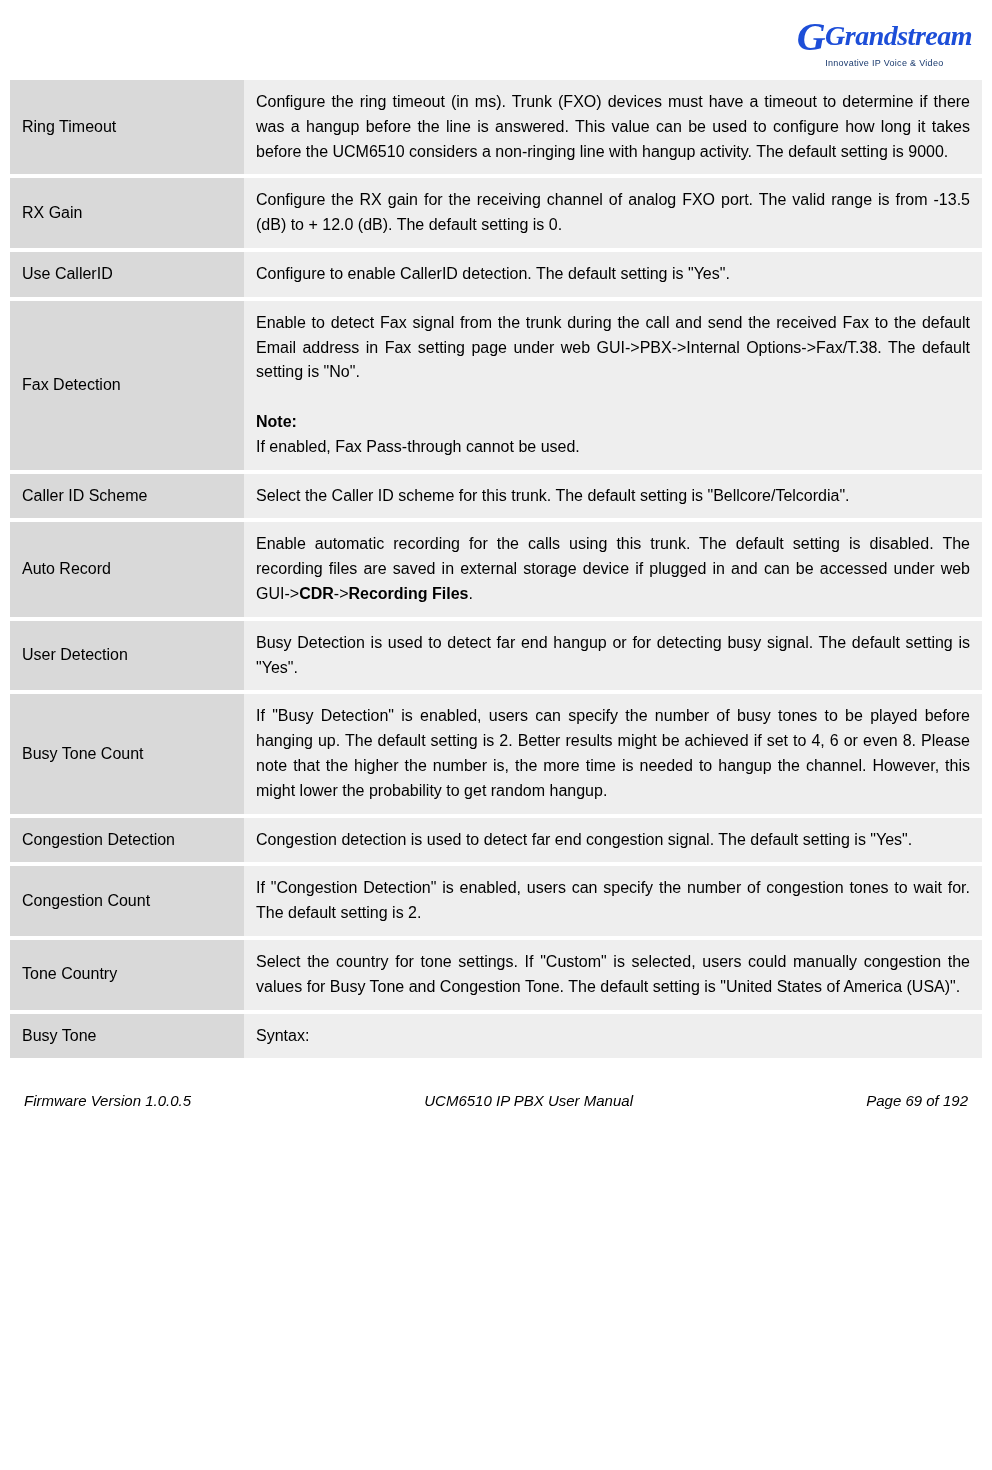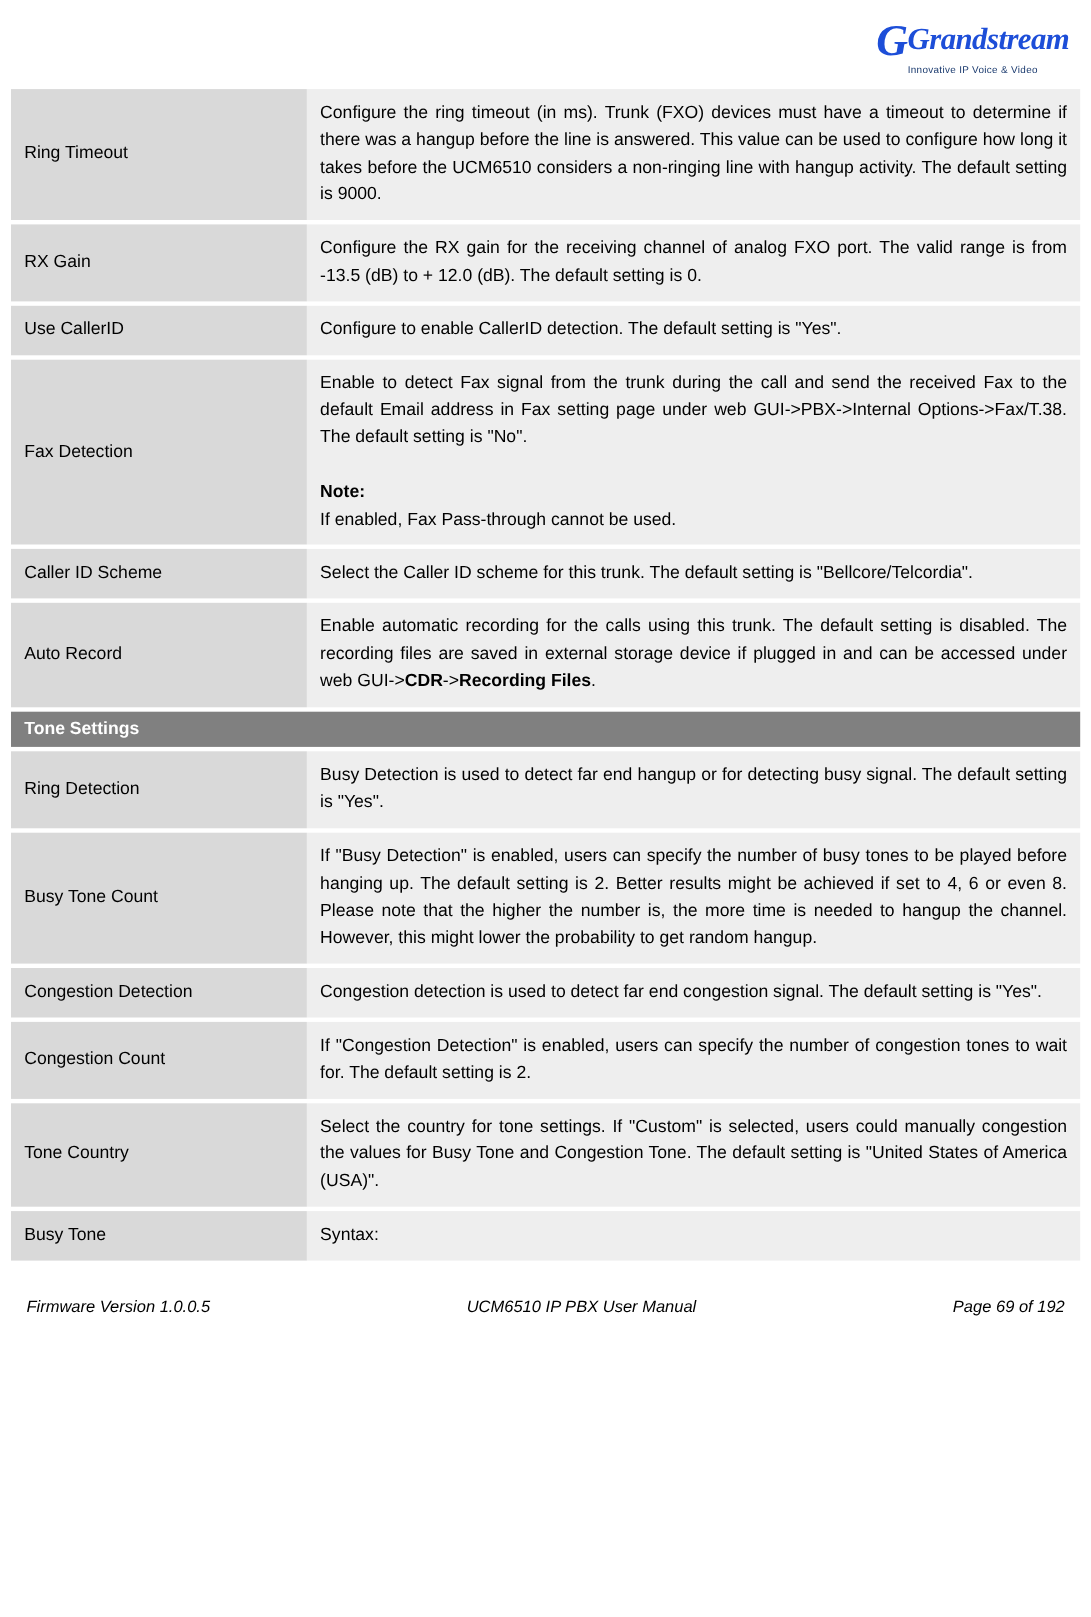--- a/index.html
+++ b/index.html
@@ -12,7 +12,7 @@
     .logo-sub { font-size: 9px; color: #1a3a6e; letter-spacing: 0.3px; margin-top: -4px; }
     table.cfg { border-collapse: separate; border-spacing: 0 4px; width: 100%; table-layout: fixed; }
     table.cfg td { vertical-align: middle; padding: 10px 12px; line-height: 1.55; }
-    td.lbl { width: 269px; background: #d9d9d9; }
+    td.lbl { width: 234px; background: #d9d9d9; }
     td.desc { background: #eeeeee; text-align: justify; }
     tr.section td { background: #808080; color: #fff; font-weight: bold; padding: 4px 12px; }
     .note-title { font-weight: bold; }

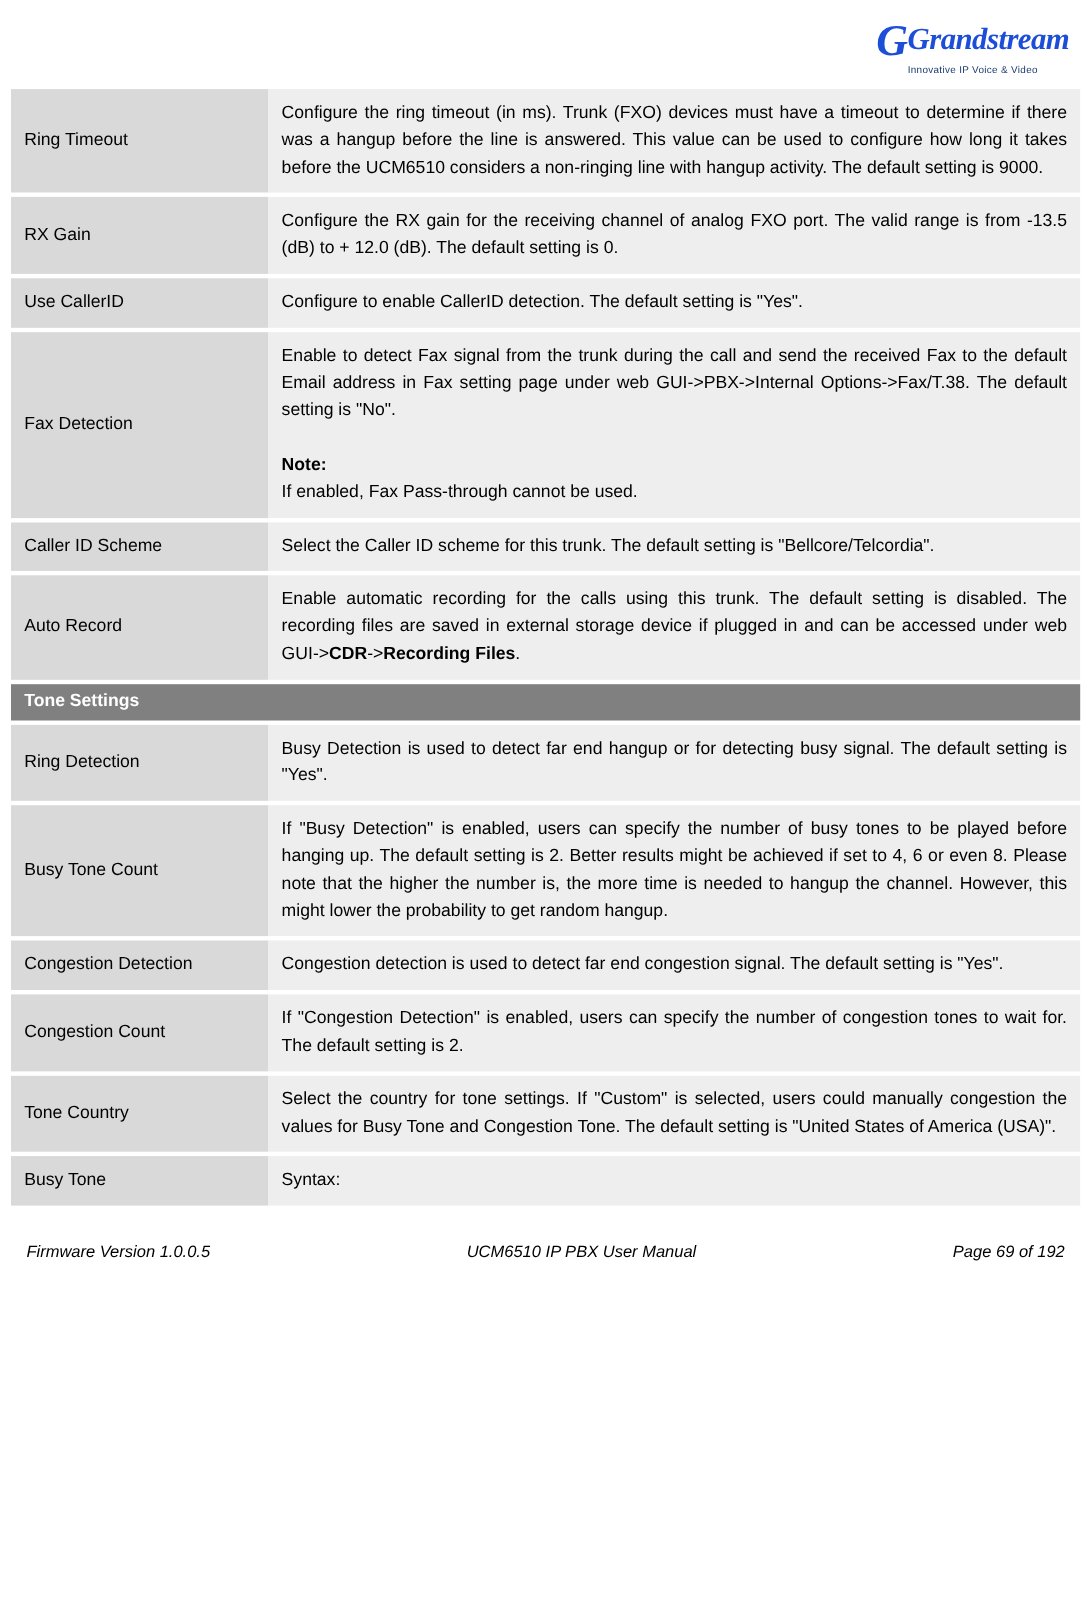--- a/index.html
+++ b/index.html
@@ -62,9 +62,6 @@
         <span>Enable automatic recording for the calls using this trunk. The default setting is disabled. The recording files are saved in external storage device if plugged in and can be accessed under web GUI-&gt;</span><b>CDR</b><span>-&gt;</span><b>Recording Files</b><span>.</span>
       </td>
     </tr>
-    <tr class="section">
-      <td colspan="2">Tone Settings</td>
-    </tr>
     <tr>
       <td class="lbl">Ring Detection</td>
       <td class="desc">Busy Detection is used to detect far end hangup or for detecting busy signal. The default setting is "Yes".</td>

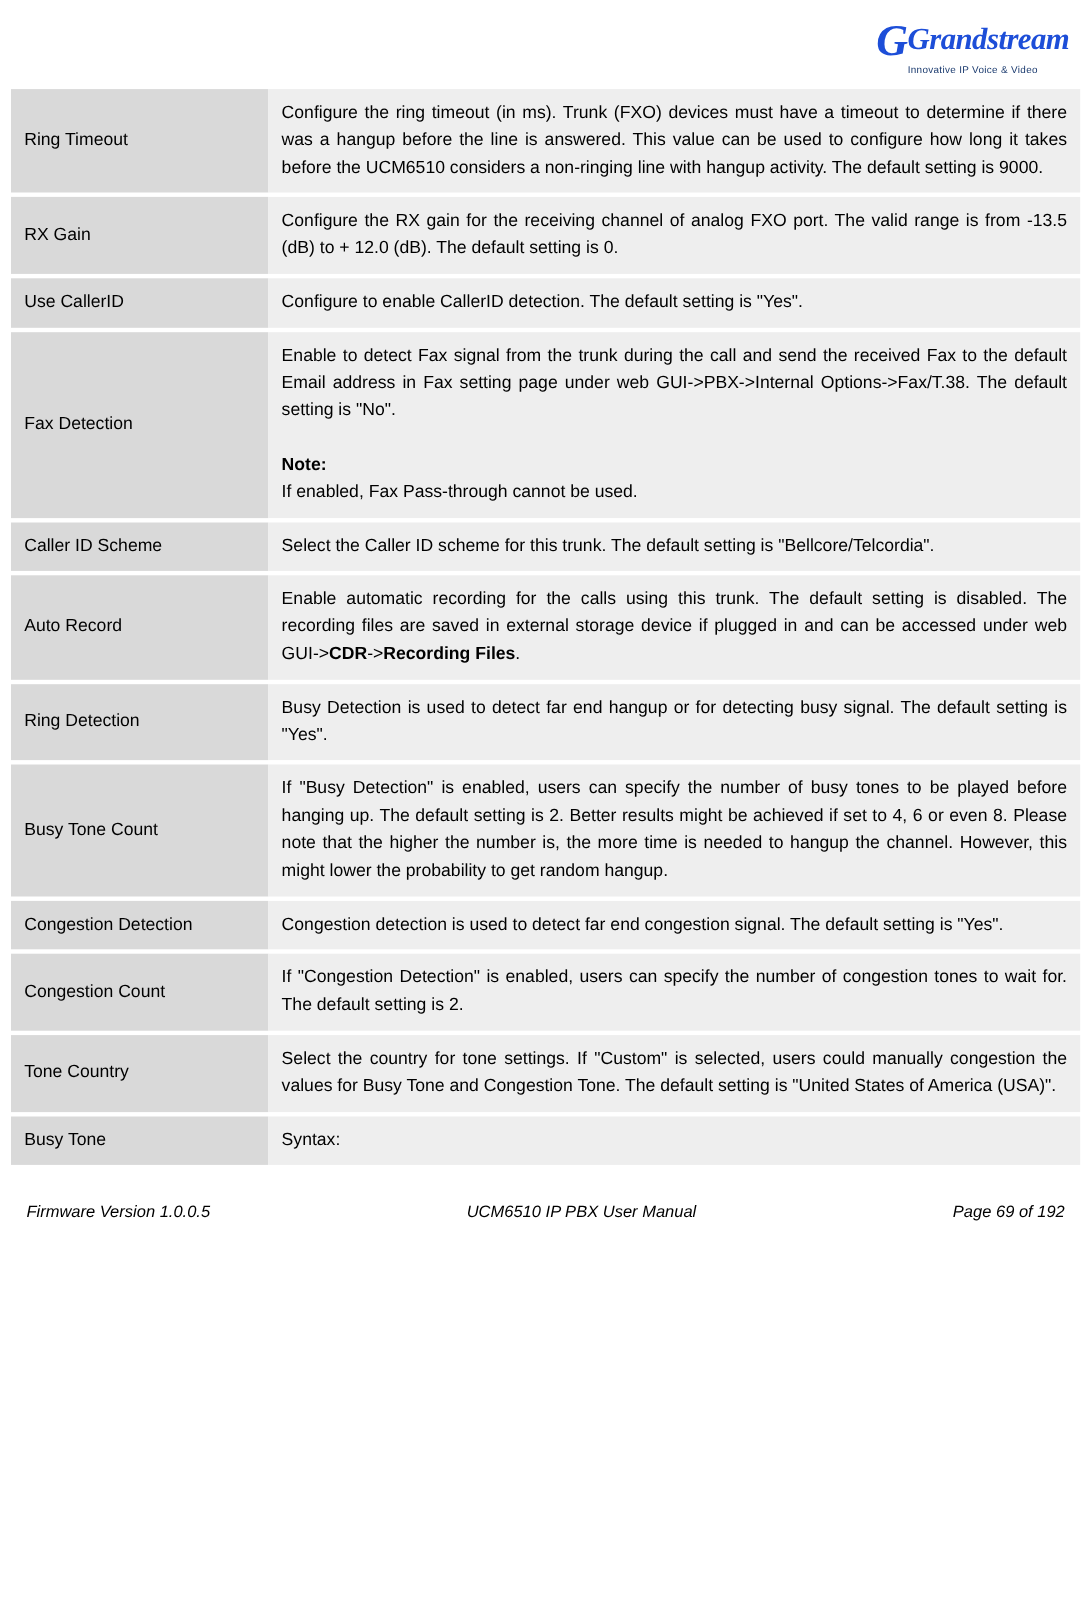--- a/index.html
+++ b/index.html
@@ -63,7 +63,7 @@
       </td>
     </tr>
     <tr>
-      <td class="lbl">Ring Detection</td>
+      <td class="lbl">User Detection</td>
       <td class="desc">Busy Detection is used to detect far end hangup or for detecting busy signal. The default setting is "Yes".</td>
     </tr>
     <tr>

